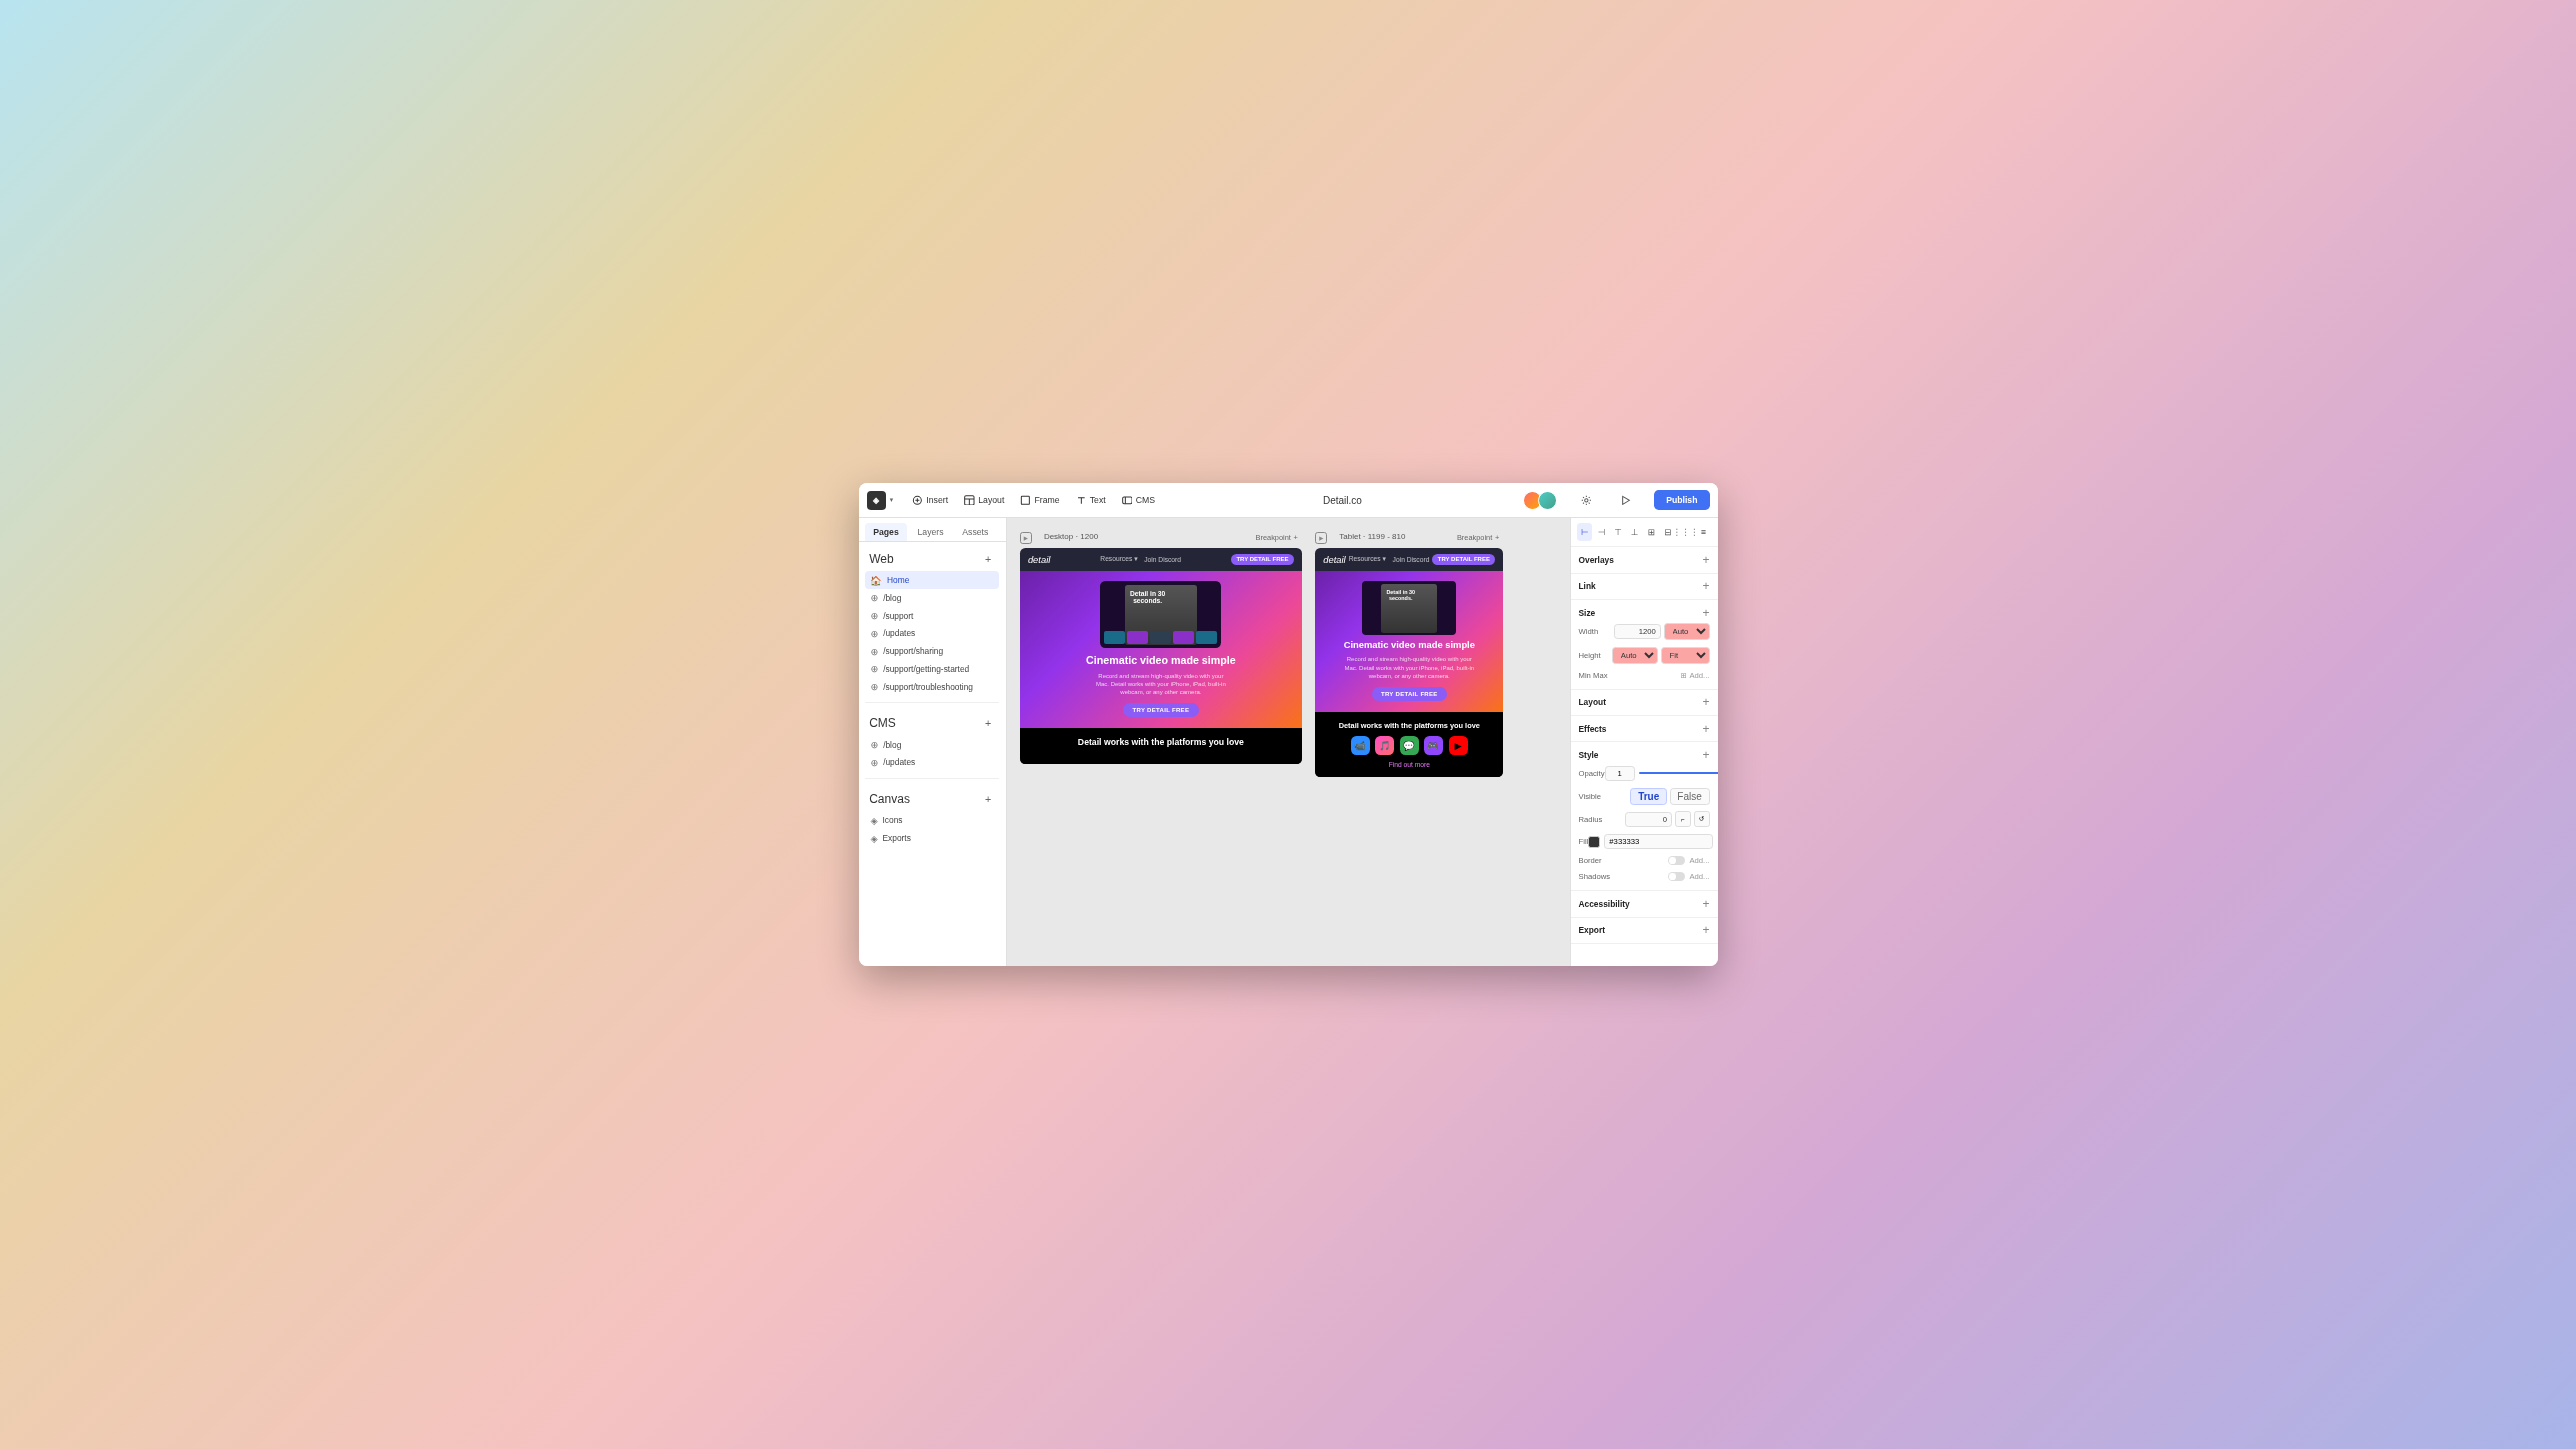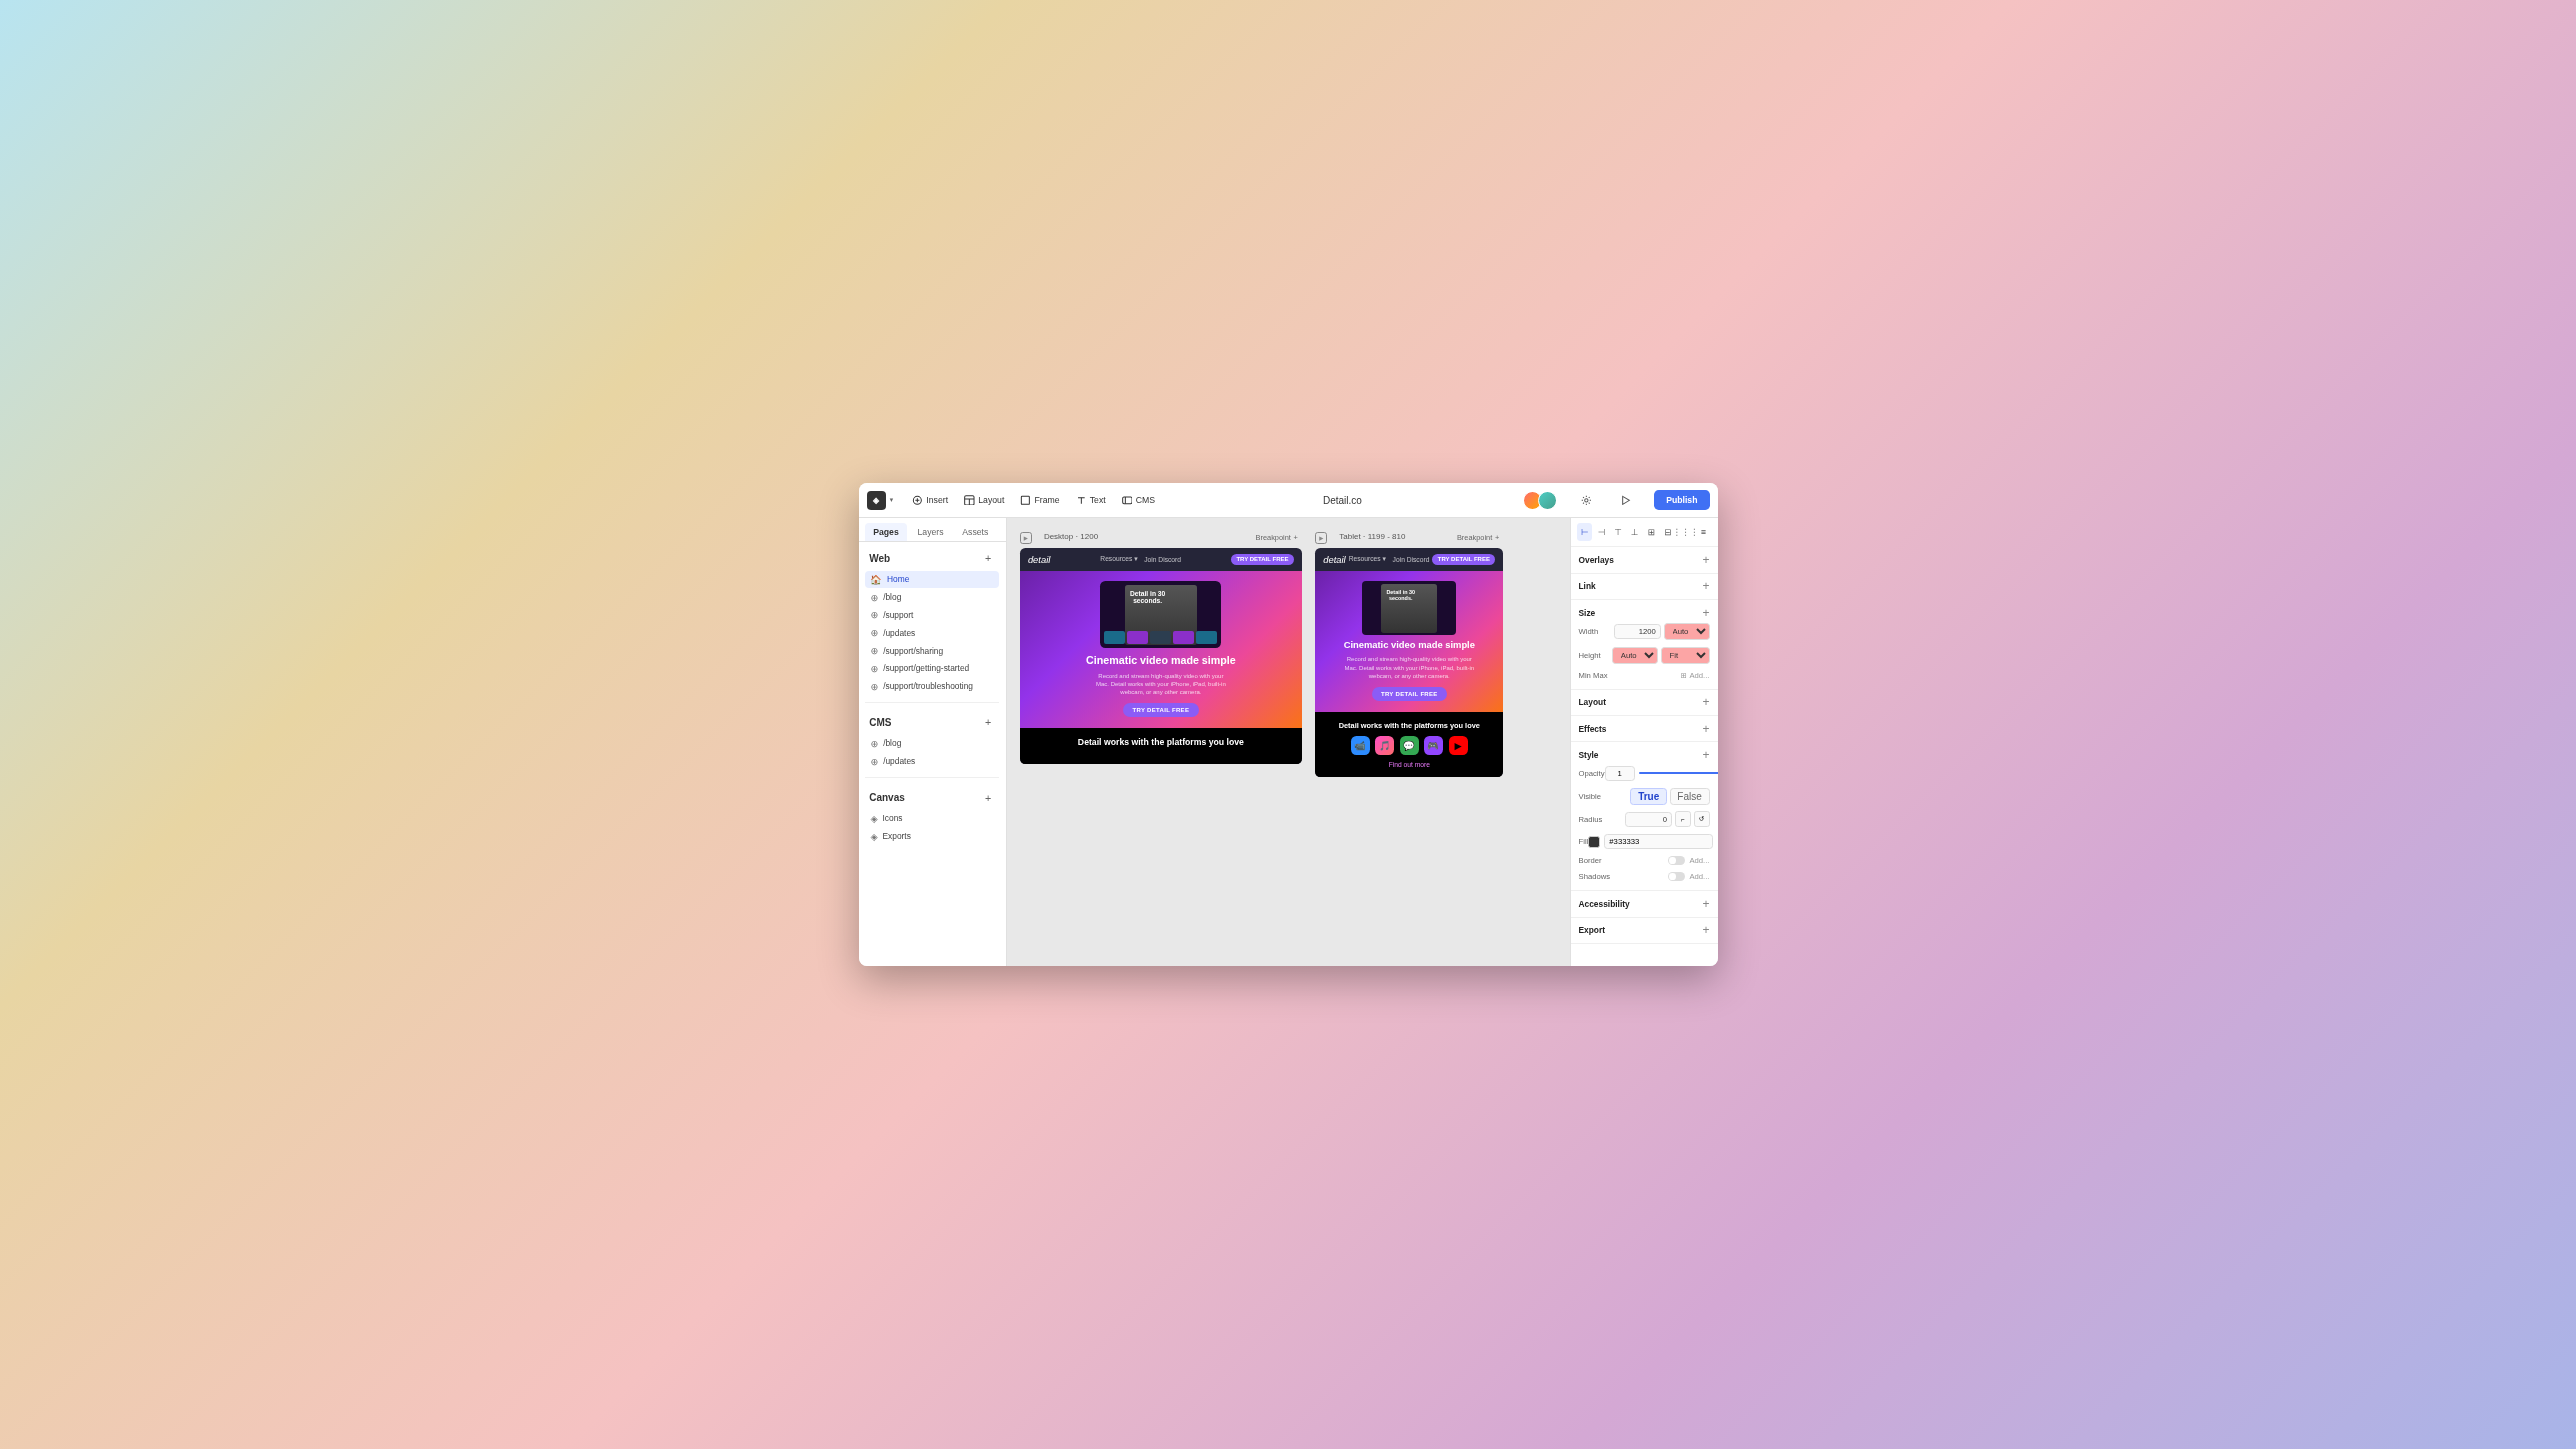--- a/index.html
+++ b/index.html
@@ -168,8 +168,8 @@
       margin-bottom: 2.7px;
     }
     .sidebar-section-title {
-      font-size: 10px;
-      font-weight: 700;
+      font-size: 12px;
+      font-weight: 400;
       color: #333;
     }
     .sidebar-add-btn {

